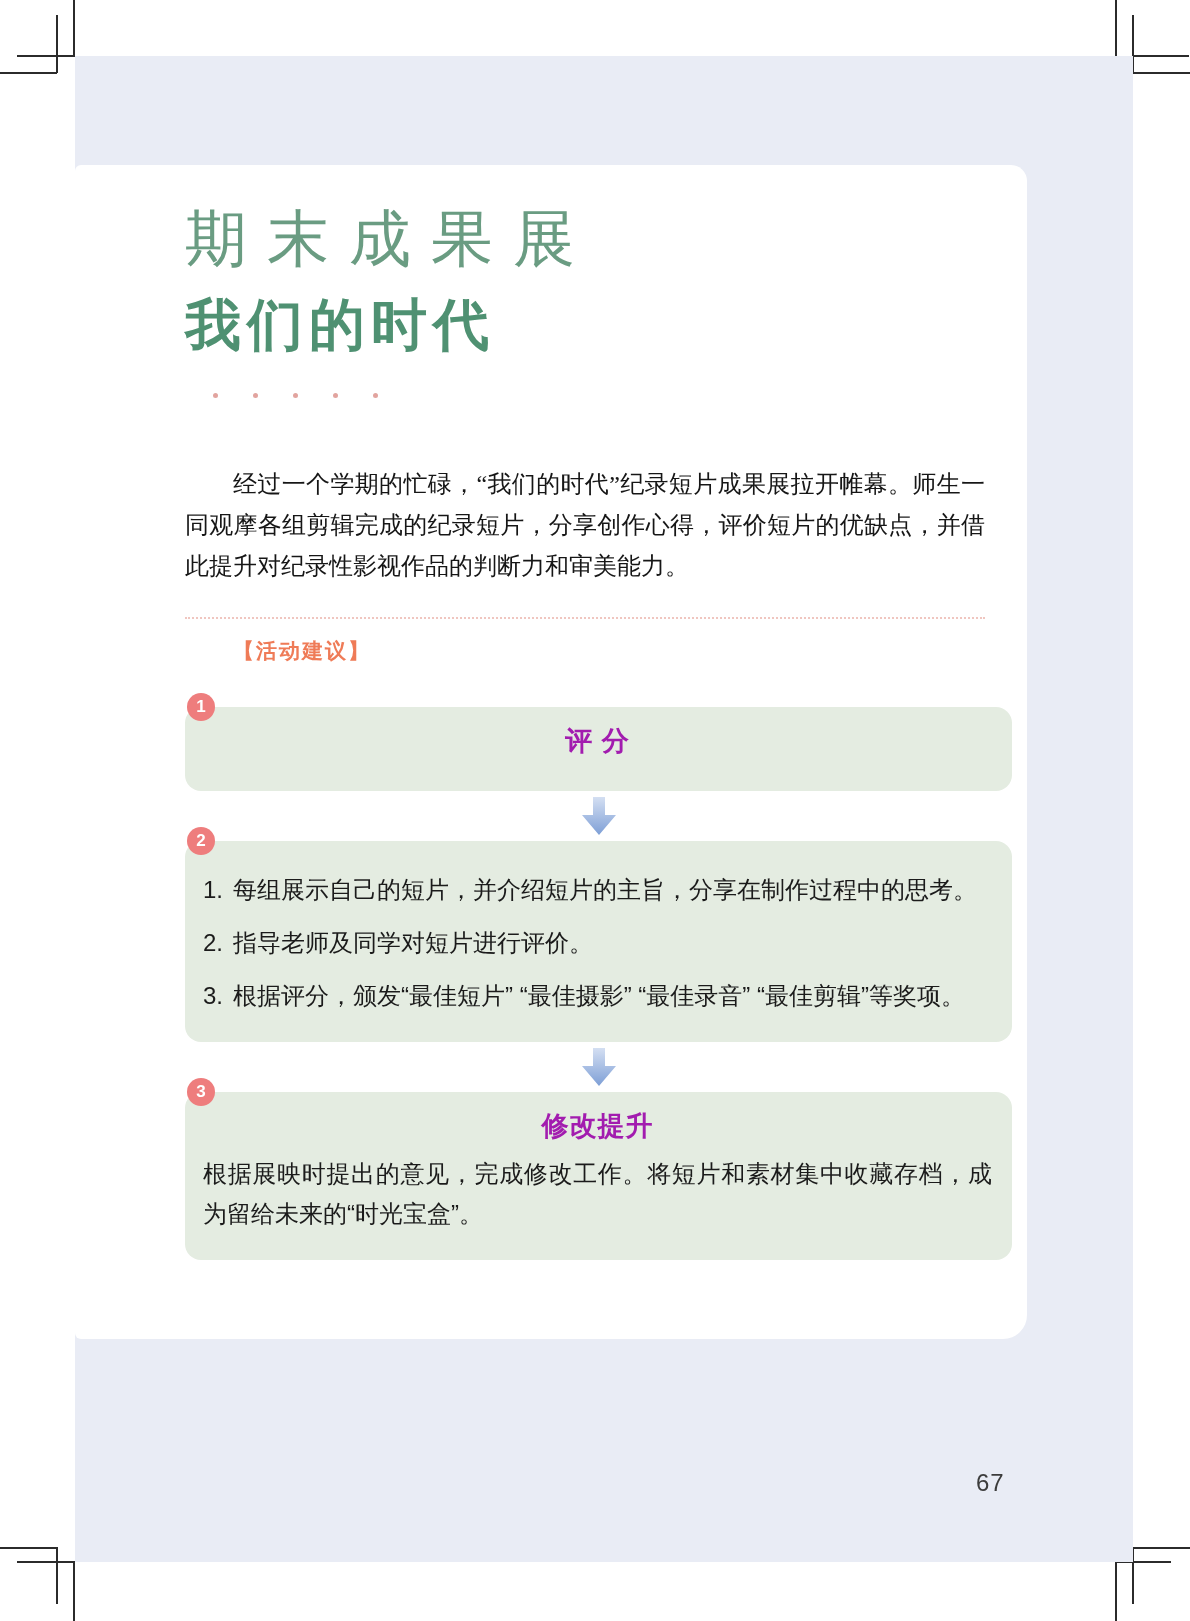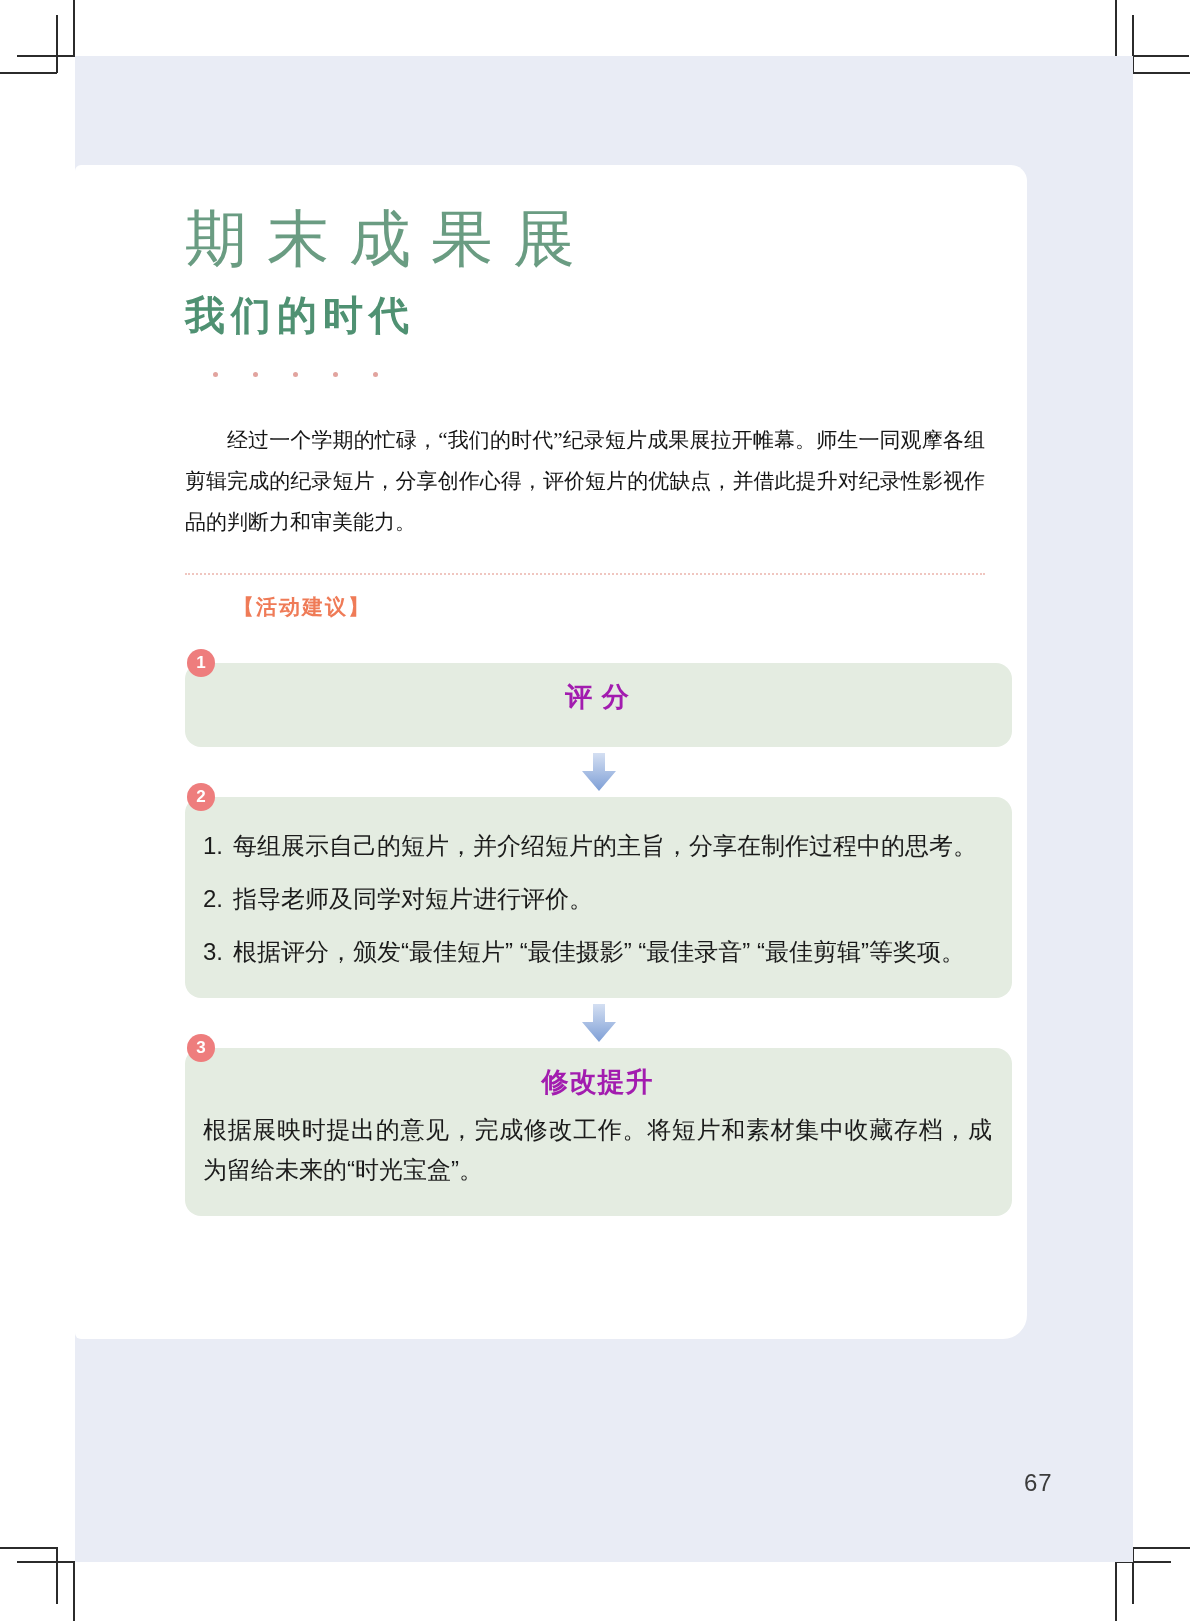--- a/index.html
+++ b/index.html
@@ -21,7 +21,7 @@
   
   .title{font-family:"DejaVu Serif","Liberation Serif",serif;font-size:62px;line-height:1.15;
          color:#6a9c82;letter-spacing:20px;font-weight:400;margin:0;padding-right:27px;}
-  .subtitle{font-size:40px;font-weight:bold;color:#4f9172;letter-spacing:6px;margin:14px 0 0 0;}
+  .subtitle{font-size:56px;font-weight:bold;color:#4f9172;letter-spacing:6px;margin:14px 0 0 0;}
   .dots{margin:20px 0 0 28px;height:6px;}
   .dots i{display:inline-block;width:5px;height:5px;border-radius:50%;background:#e2a49f;margin-right:35px;}
 

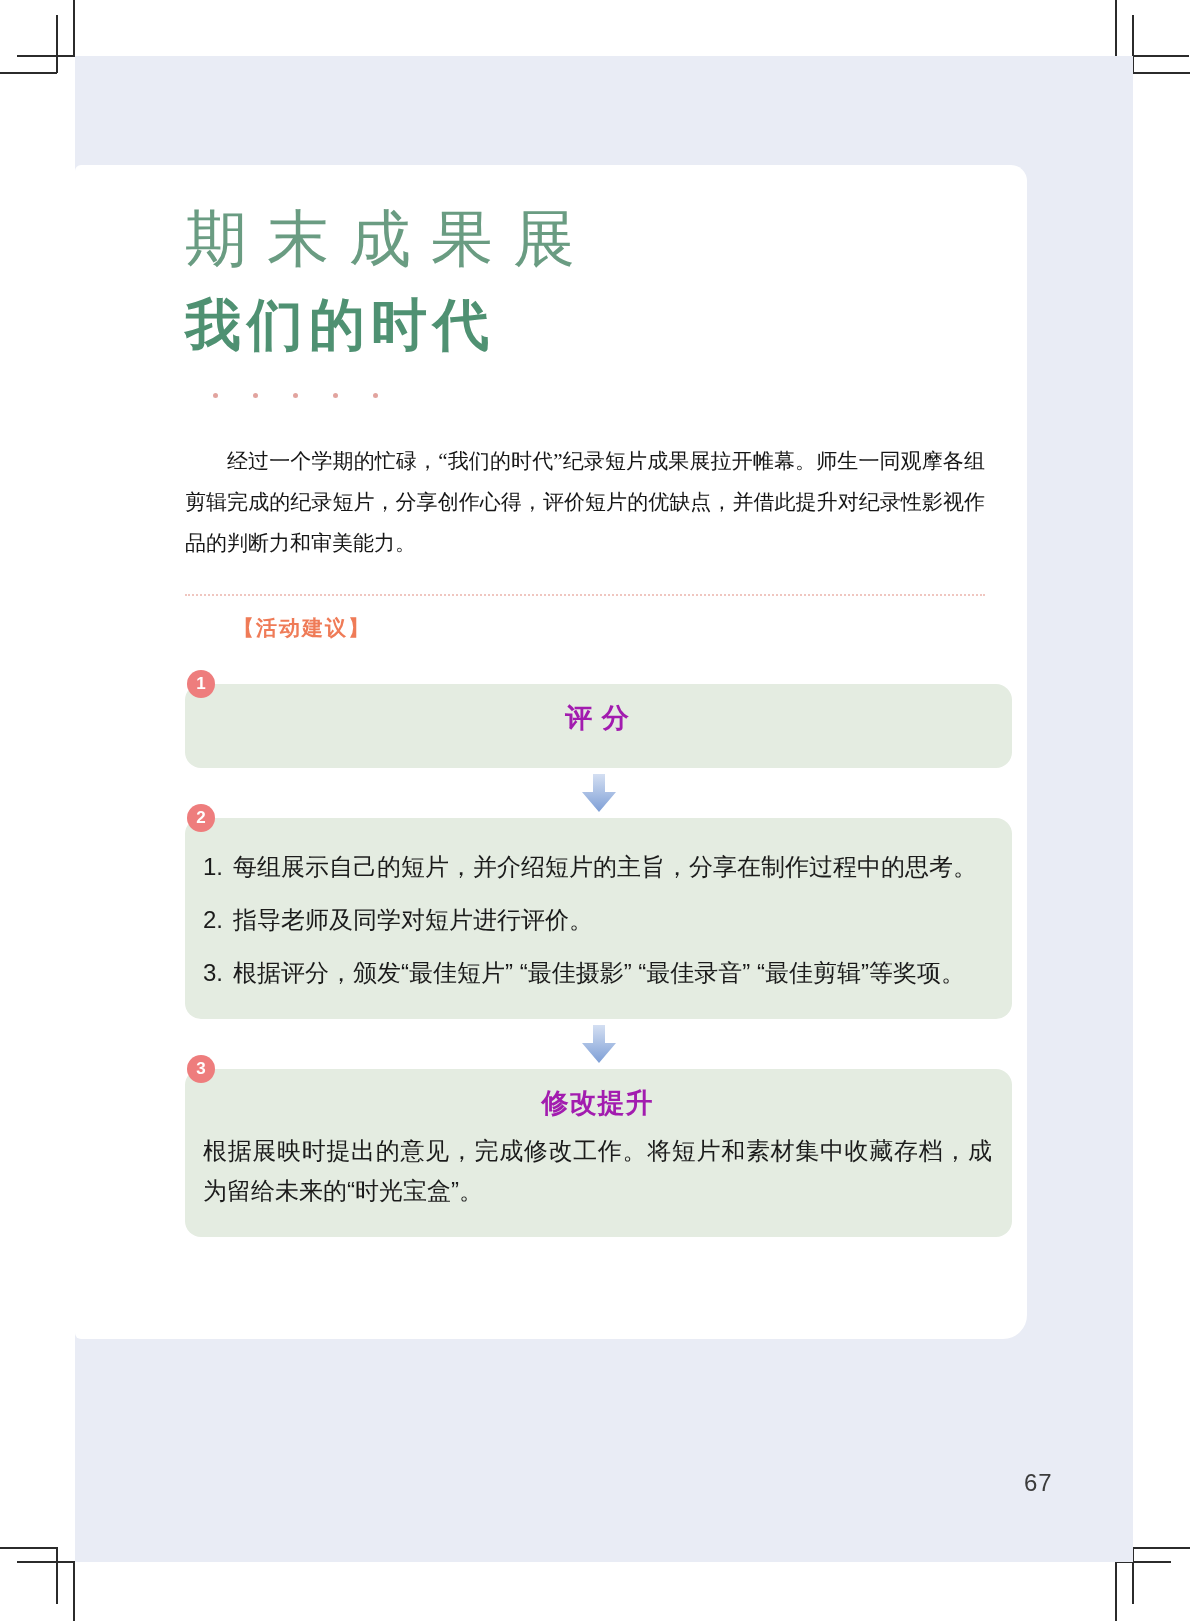--- a/index.html
+++ b/index.html
@@ -26,8 +26,8 @@
   .dots i{display:inline-block;width:5px;height:5px;border-radius:50%;background:#e2a49f;margin-right:35px;}
 
   
-  .intro{font-family:"Liberation Serif","DejaVu Serif",serif;font-size:21px;line-height:41px;
-         color:#161616;text-align:justify;text-indent:2em;margin:51px 0 0 0;padding-right:27px;}
+  .intro{font-family:"Liberation Serif","DejaVu Serif",serif;font-size:24px;line-height:41px;
+         color:#161616;text-align:justify;text-indent:2em;margin:74px 0 0 0;padding-right:27px;}
 
   .separator{border:none;border-top:2px dotted #f0c6c0;margin:30px 27px 0 0;}
 

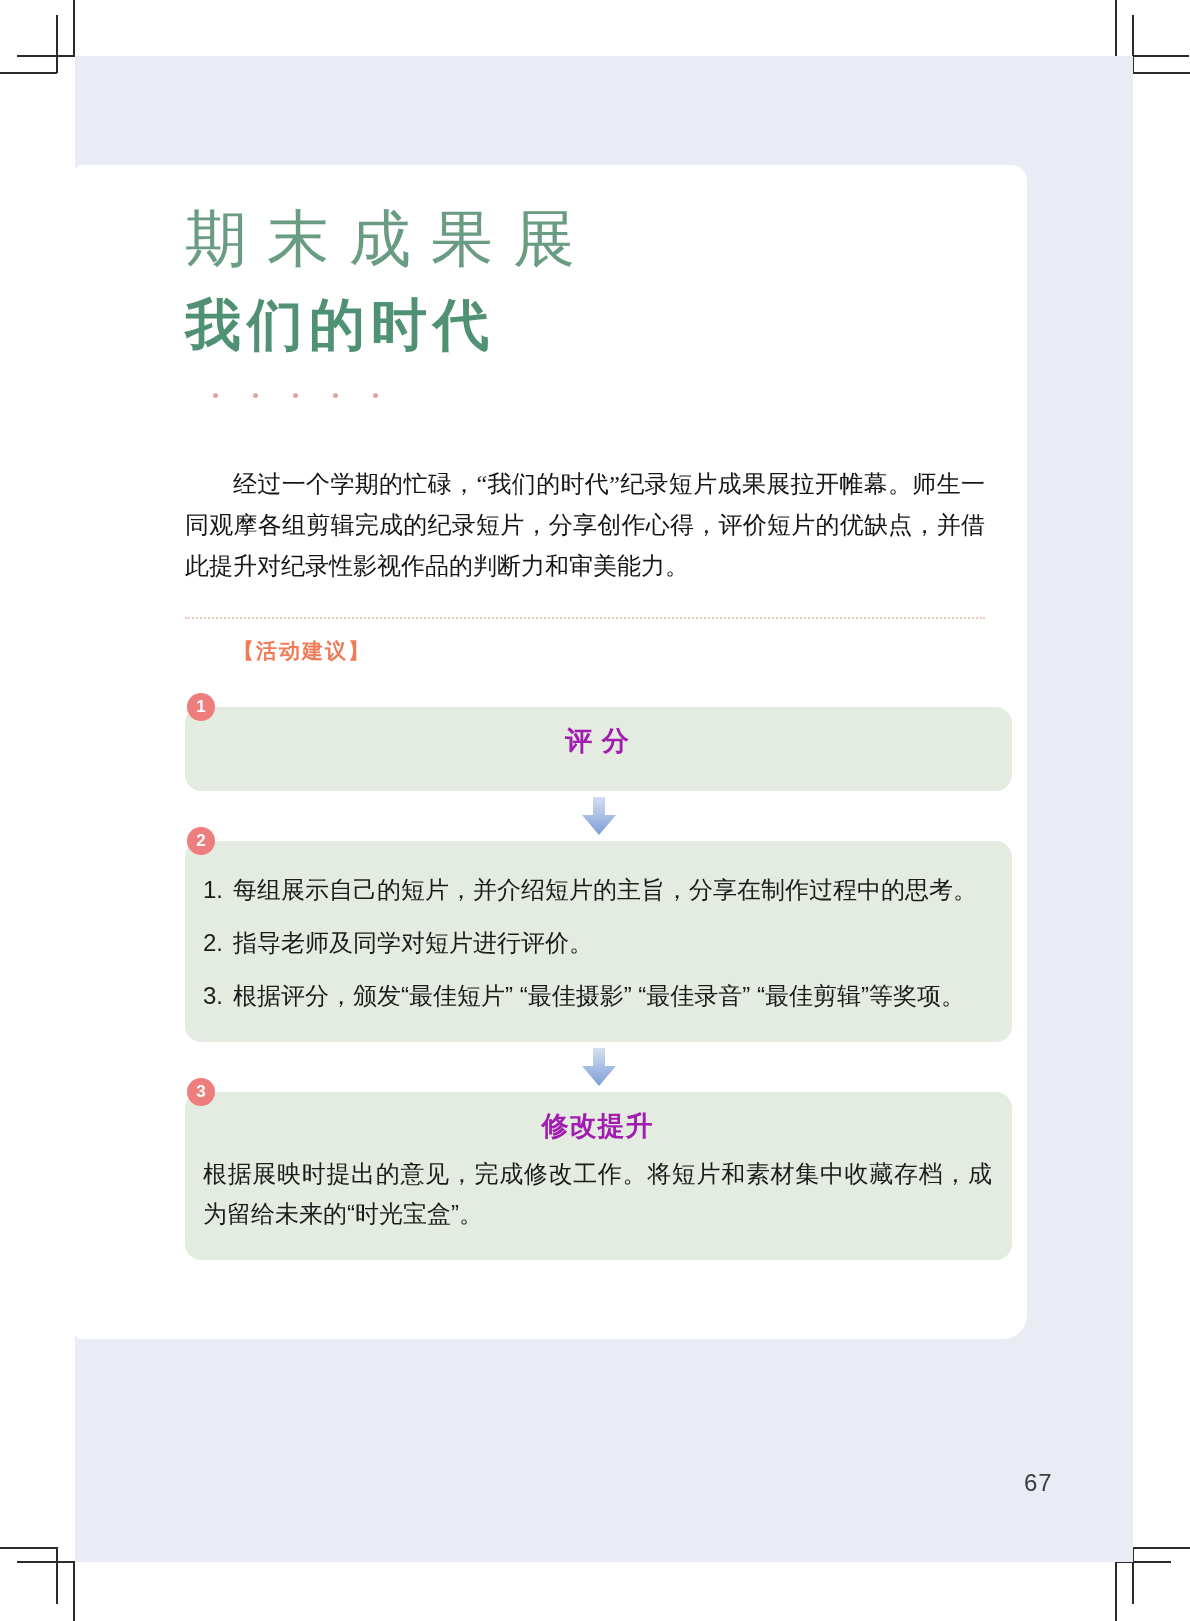--- a/index.html
+++ b/index.html
@@ -48,7 +48,7 @@
 
   .arrow-wrap{height:50px;display:flex;align-items:center;justify-content:center;}
 
-  .page-number{position:absolute;left:1024px;top:1469px;font-size:24px;color:#3c3c3c;letter-spacing:1px;}
+  .page-number{position:absolute;left:976px;top:1469px;font-size:24px;color:#3c3c3c;letter-spacing:1px;}
 </style>
 </head>
 <body>

